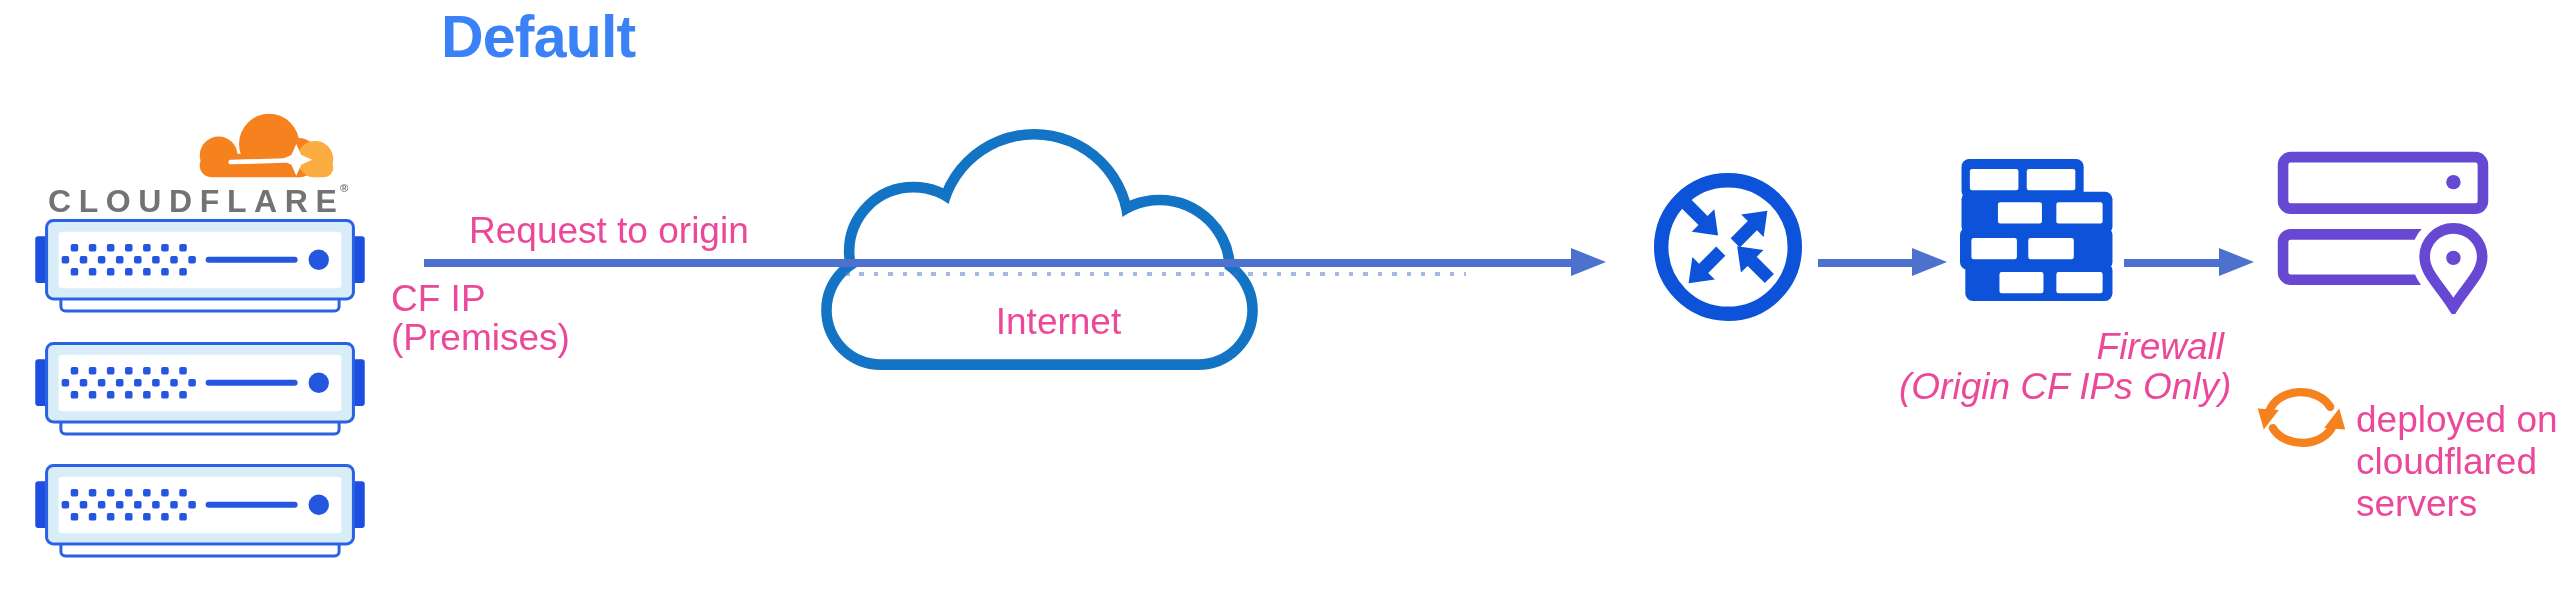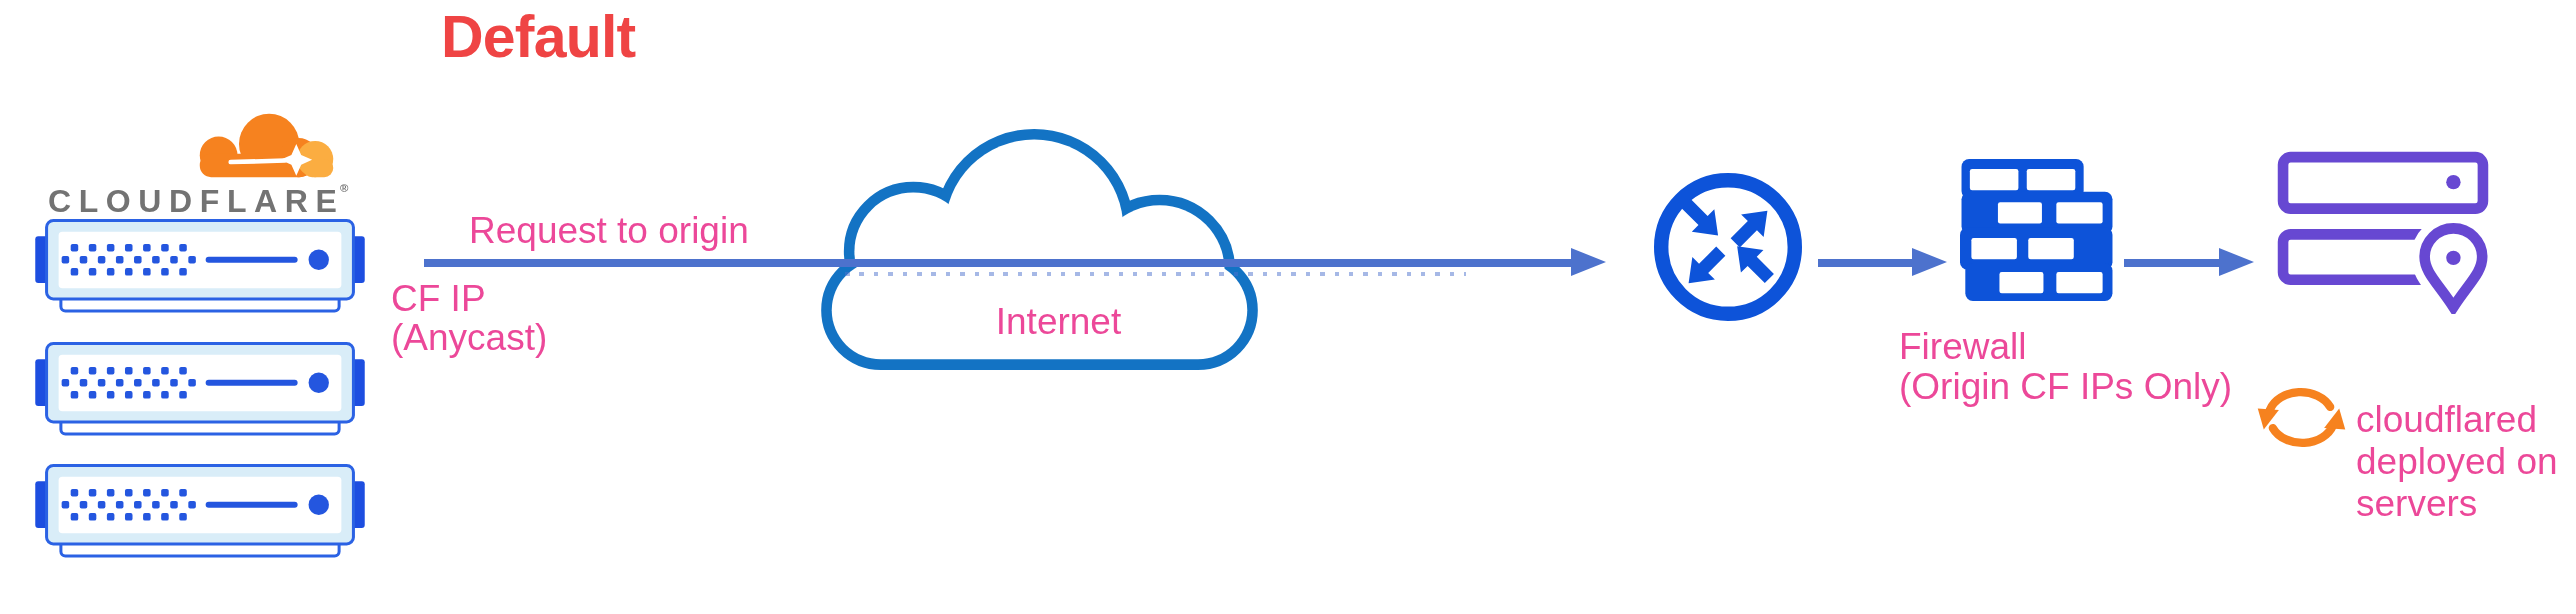--- a/index.html
+++ b/index.html
@@ -10,7 +10,7 @@
   
   .title {
     position:absolute; left:441px; top:3px; margin:0;
-    font-size:59px; font-weight:bold; color:#ef4444; letter-spacing:-0.8px;
+    font-size:59px; font-weight:bold; color:#3b82f6; letter-spacing:-0.8px;
   }
   .lbl {
     position:absolute; font-size:37px; line-height:40px; color:#ec4899;

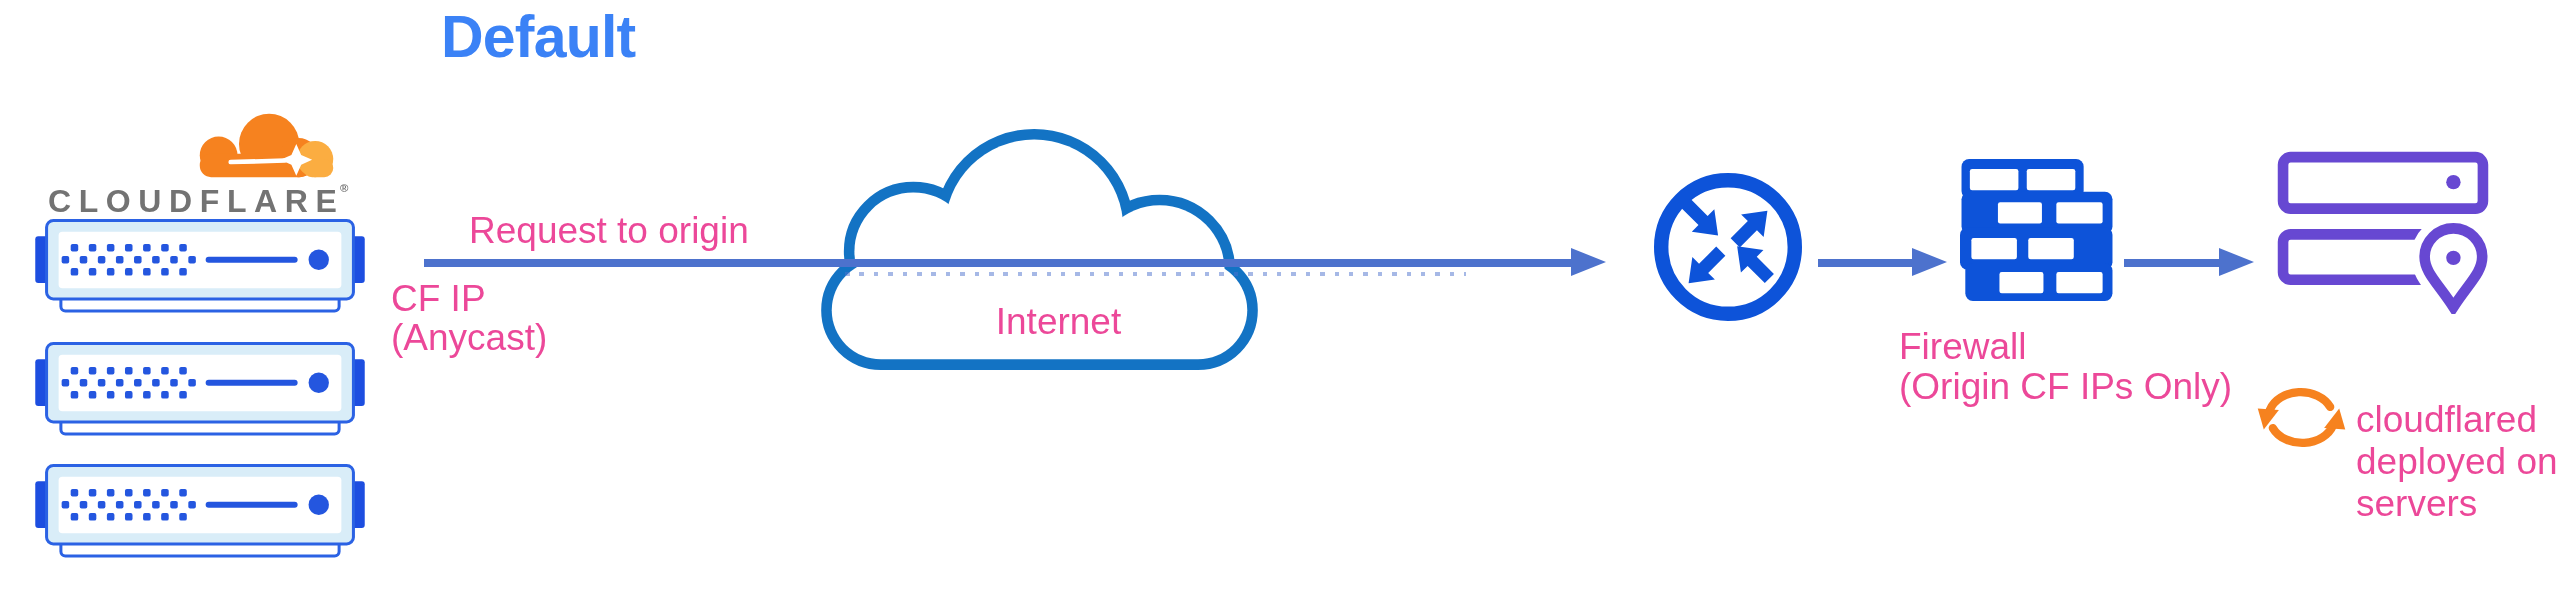--- a/index.html
+++ b/index.html
@@ -130,7 +130,7 @@
   <div class="lbl lbl-request">Request to origin</div>
   <div class="lbl lbl-cfip">
     <div>CF IP</div>
-    <div>(Anycast)</div>
+    <div>(Premises)</div>
   </div>
 
   <svg class="icon" style="left:821px; top:104px" width="437" height="278" viewBox="0 0 578 368">

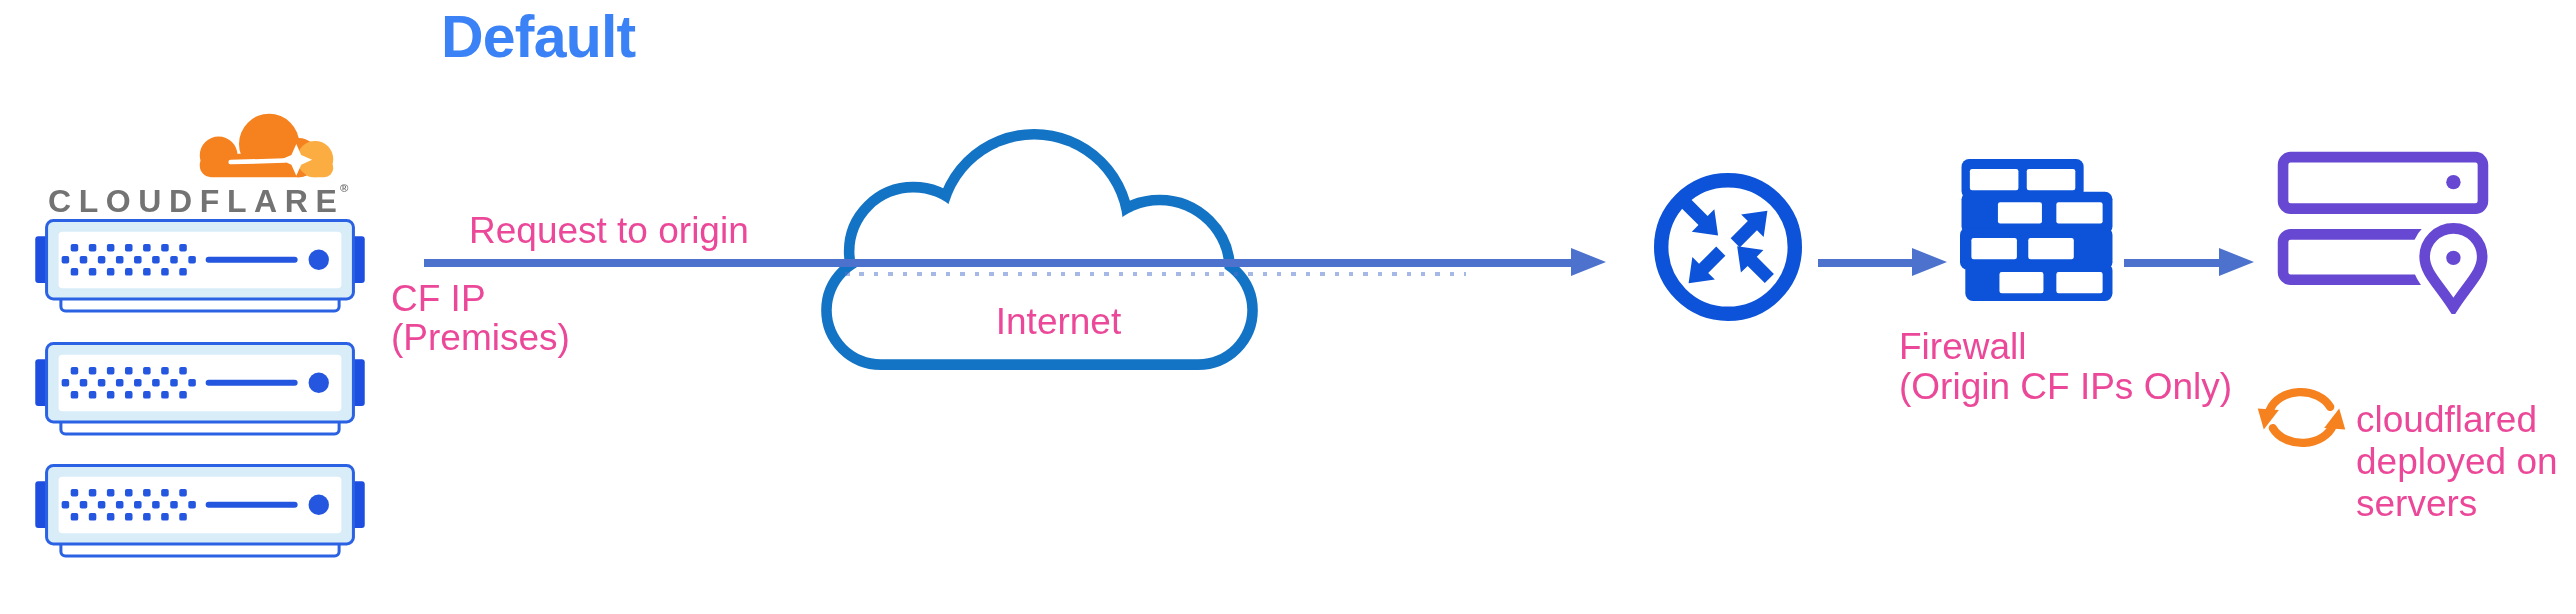--- a/index.html
+++ b/index.html
@@ -20,7 +20,7 @@
   .lbl-cfip    { left:391px; top:279px; line-height:39px; }
   .lbl-internet{ left:952px; top:302px; width:213px; text-align:center; z-index:4; }
   .lbl-cpe     { left:1557px; top:336px; }
-  .lbl-firewall{ left:1899px; top:327px; width:325px; text-align:left; }
+  .lbl-firewall{ left:1899px; top:327px; width:325px; text-align:right;font-style:italic; }
   .lbl-origin  { left:2261px; top:334px; }
   .lbl-cldfd   { left:2356px; top:399px; line-height:42px; }
   .wordmark {

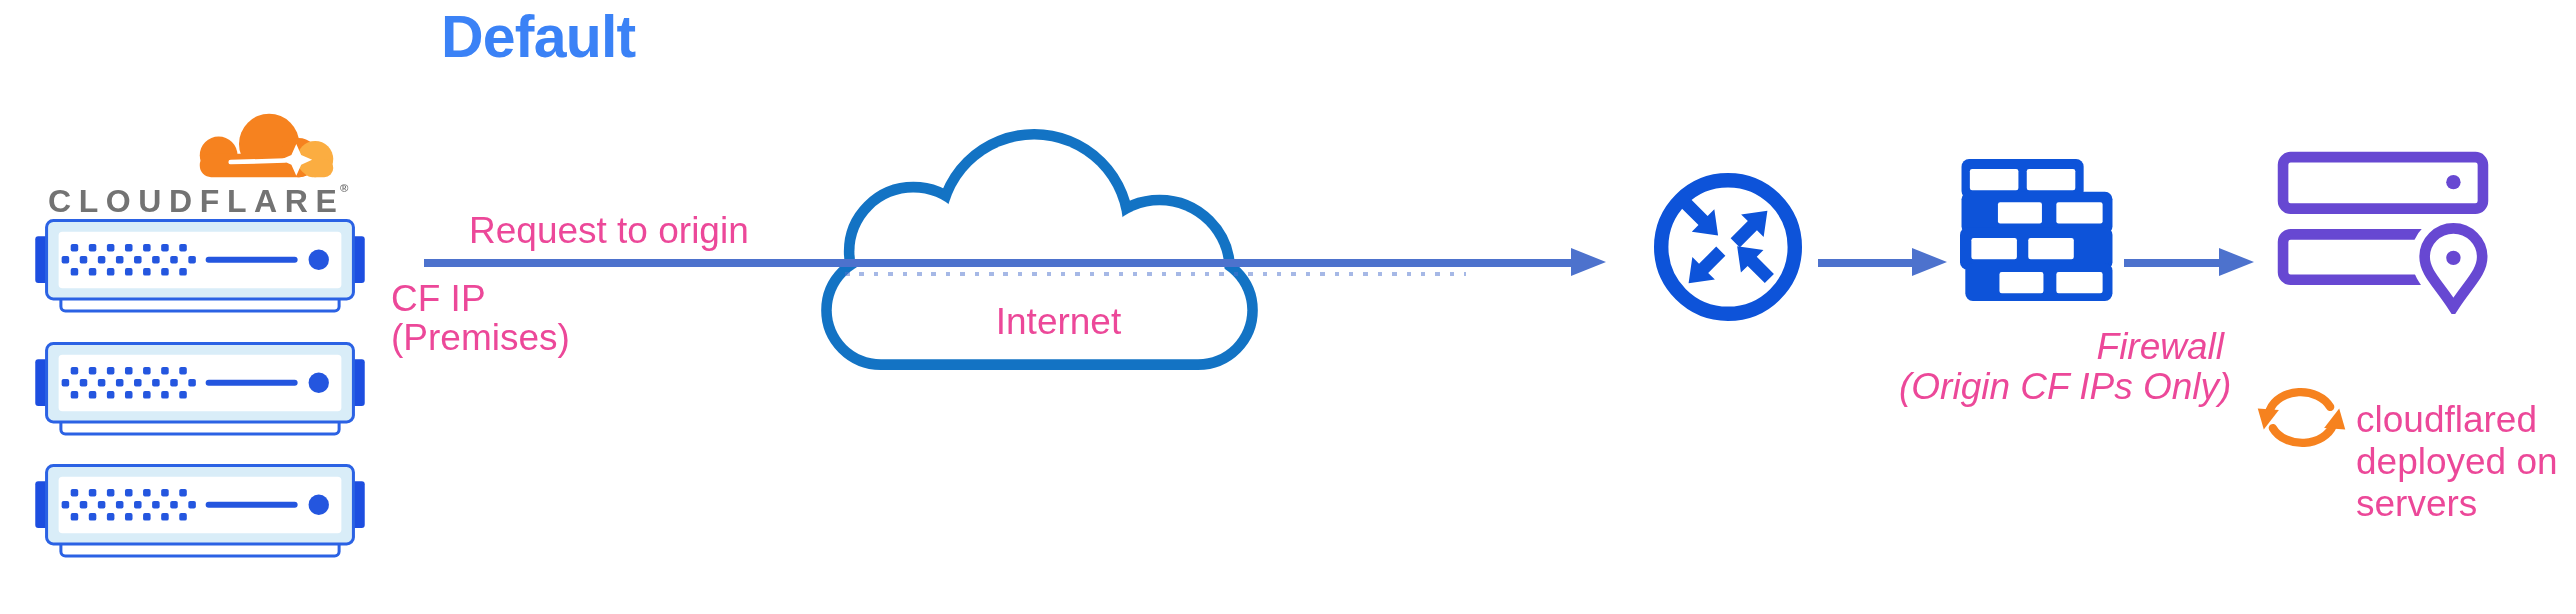--- a/index.html
+++ b/index.html
@@ -202,8 +202,8 @@
     </g>
   </svg>
   <div class="lbl lbl-cldfd">
+    <div>deployed on</div>
     <div>cloudflared</div>
-    <div>deployed on</div>
     <div>servers</div>
   </div>
 

